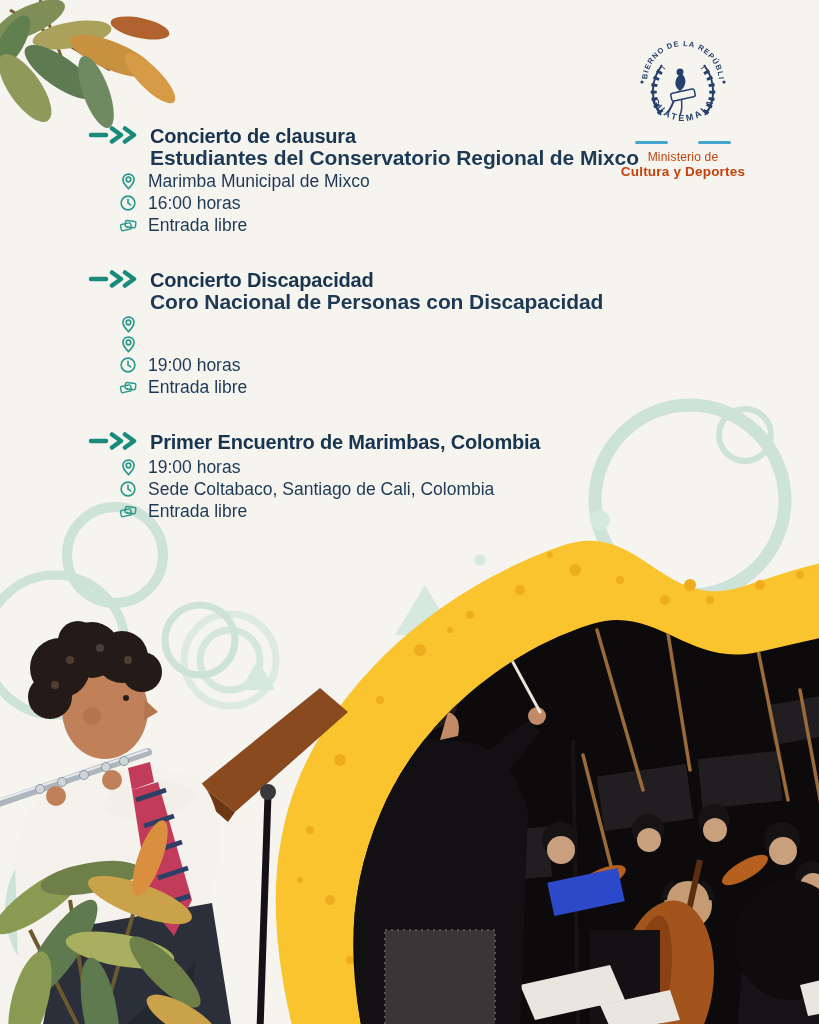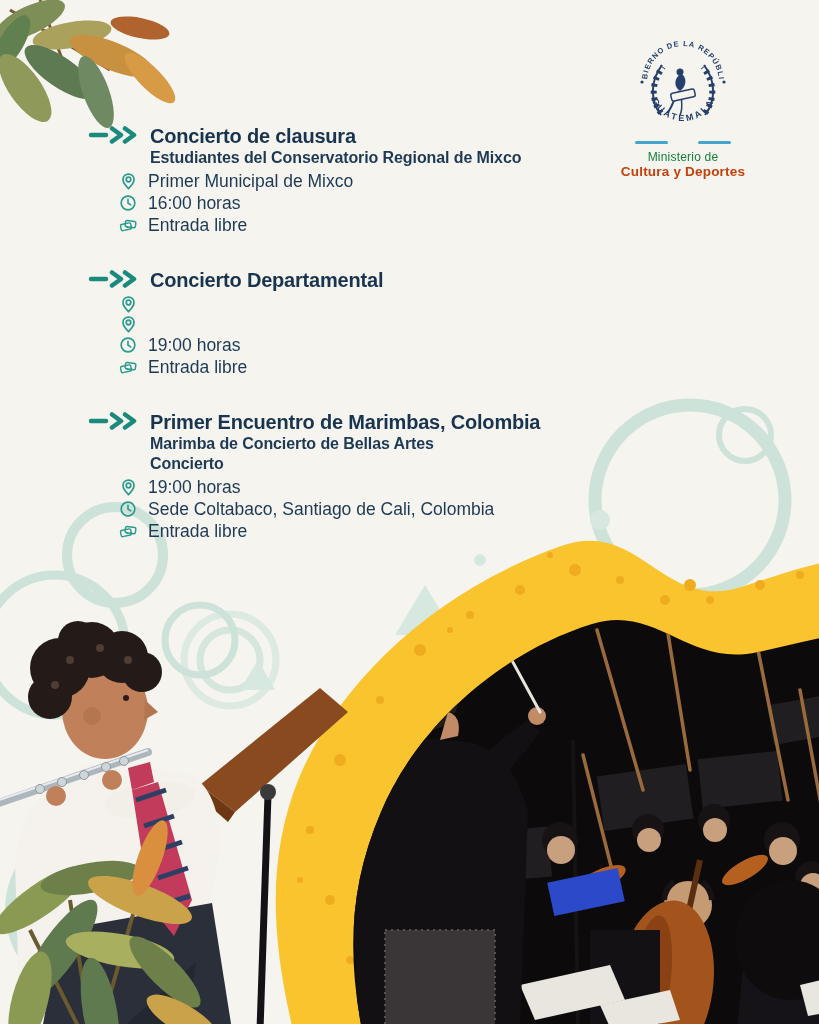--- a/index.html
+++ b/index.html
@@ -22,7 +22,7 @@
   .arrow{position:absolute;left:-62px;top:2px;width:54px;height:18px;}
   .arrow svg{display:block;}
   .event-title{font-size:20px;font-weight:bold;color:#18344f;line-height:24px;letter-spacing:-.2px;}
-  .event-subtitle{font-size:16px;font-weight:bold;color:#1d3954;line-height:20px;letter-spacing:-.1px;}
+  .event-subtitle{font-size:21px;font-weight:bold;color:#1d3954;line-height:20px;letter-spacing:-.1px;}
   .details{margin-top:2px;}
   .detail{display:flex;align-items:center;margin-left:-32px;line-height:22px;white-space:nowrap;}
   .dicon{width:20px;height:20px;margin-right:10px;flex:0 0 20px;display:inline-flex;align-items:center;justify-content:center;}

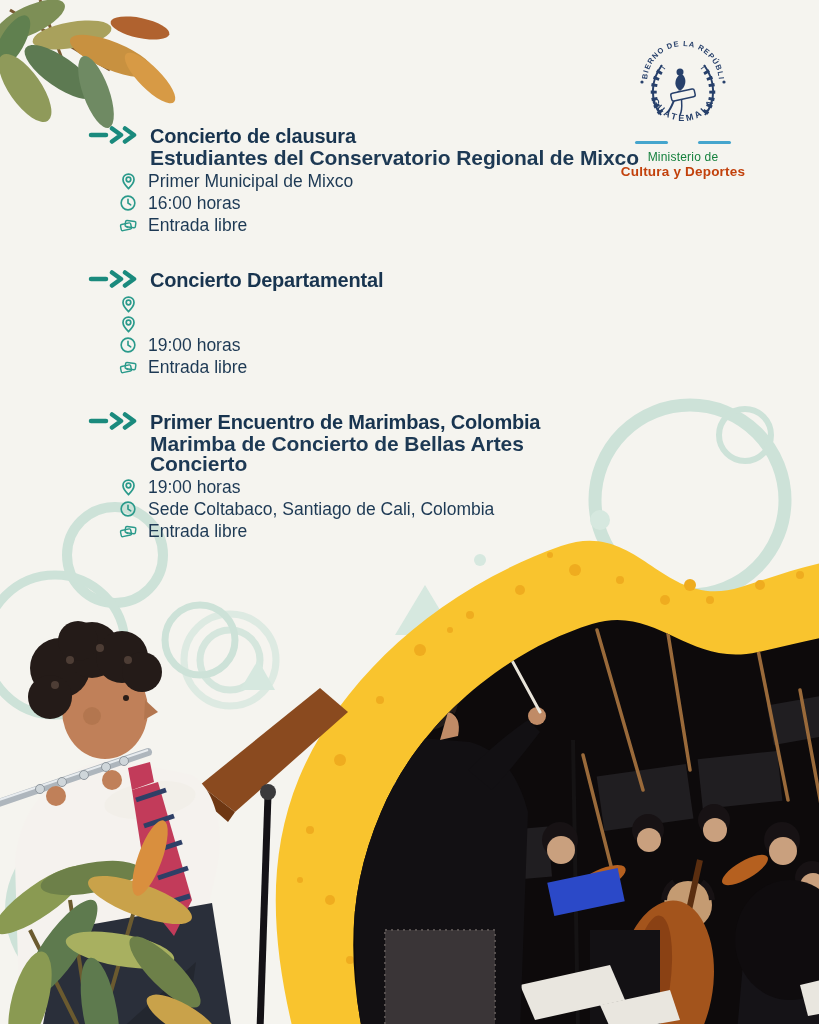--- a/index.html
+++ b/index.html
@@ -14,7 +14,7 @@
   .logo .emblem{display:block;margin:0 auto;}
   .logo-lines{display:flex;justify-content:center;gap:30px;margin-top:2px;}
   .logo-lines span{display:block;width:33px;height:3px;background:#45a5cd;border-radius:2px;}
-  .ministry1{margin-top:6px;font-size:12px;color:#15803d;letter-spacing:.2px;}
+  .ministry1{margin-top:6px;font-size:12px;color:#c2410c;letter-spacing:.2px;}
   .ministry2{font-size:13.5px;font-weight:bold;color:#c2410c;letter-spacing:.2px;}
   
   .events{position:absolute;left:150px;top:124px;width:640px;}

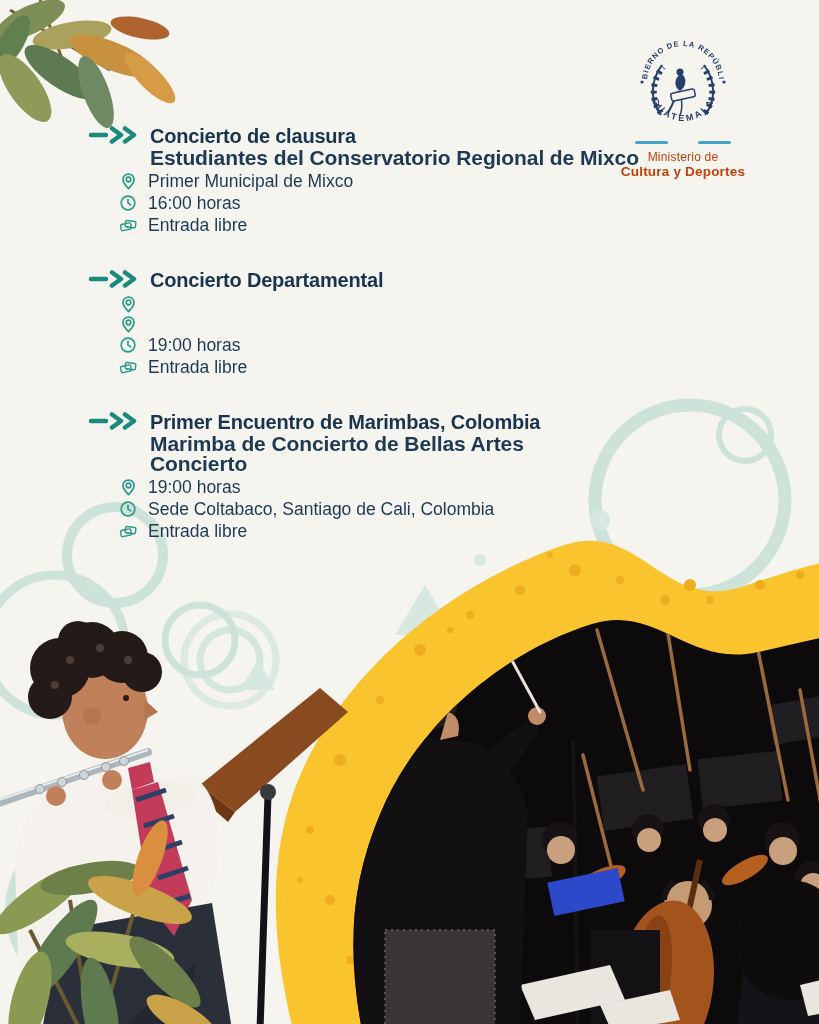--- a/index.html
+++ b/index.html
@@ -314,7 +314,7 @@
                 <circle cx="10" cy="7.9" r="2.4"></circle>
               </svg>
             </span>
-    <span class="dtext">Primer Municipal de Mixco</span>
+    <span class="dtext">Marimba Municipal de Mixco</span>
   </div>
 
   <div class="detail">

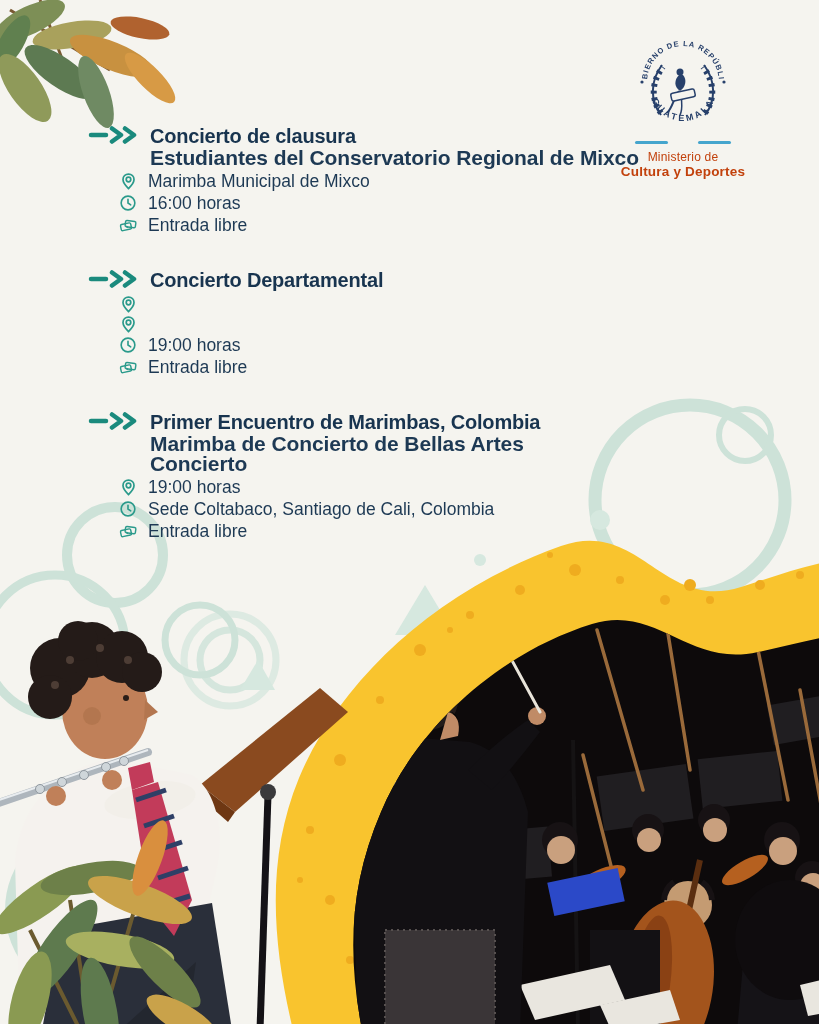--- a/index.html
+++ b/index.html
@@ -348,7 +348,7 @@
         <path d="M37 2.5 L46 9 L37 15.5"></path>
       </svg>
     </span>
-    <div class="event-title">Concierto Departamental</div>
+    <div class="event-title">Concierto Discapacidad</div>
     <div class="details">
   <div class="detail">
     <span class="dicon">

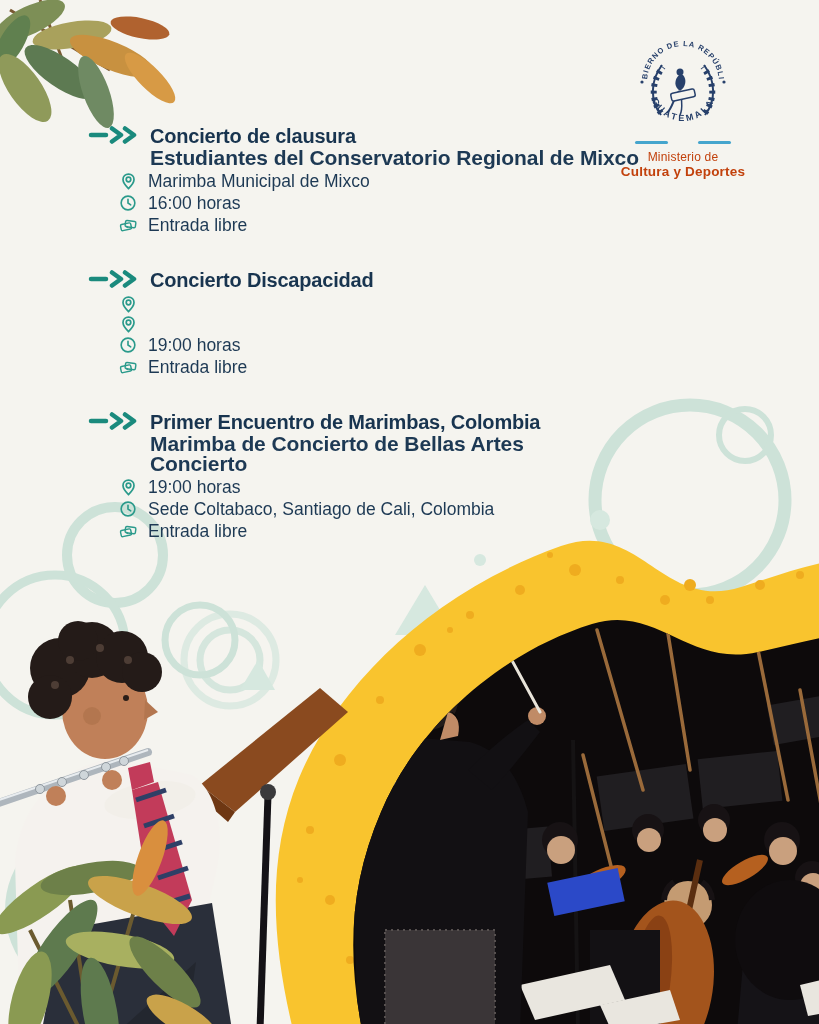--- a/index.html
+++ b/index.html
@@ -349,6 +349,9 @@
       </svg>
     </span>
     <div class="event-title">Concierto Discapacidad</div>
+    <div class="subtitles">
+  <div class="event-subtitle">Coro Nacional de Personas con Discapacidad</div>
+</div>
     <div class="details">
   <div class="detail">
     <span class="dicon">

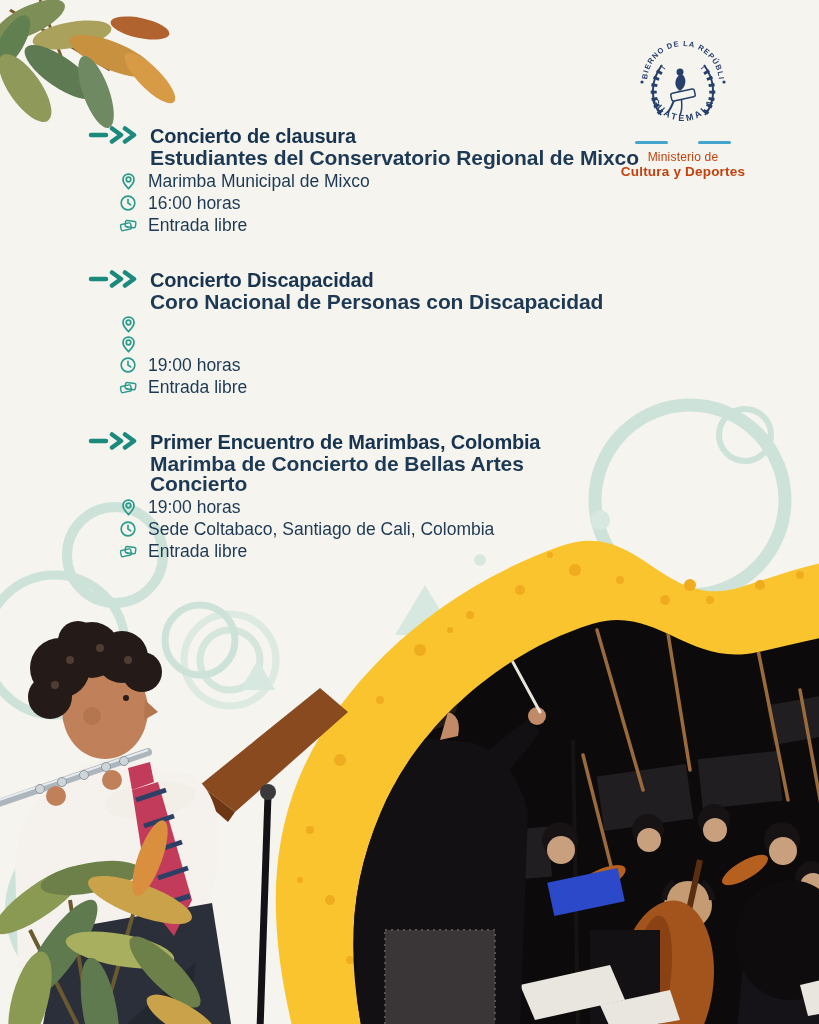--- a/index.html
+++ b/index.html
@@ -404,11 +404,6 @@
       </svg>
     </span>
     <div class="event-title">Primer Encuentro de Marimbas, Colombia</div>
-    <div class="subtitles">
-  <div class="event-subtitle">Marimba de Concierto de Bellas Artes</div>
-
-  <div class="event-subtitle">Concierto</div>
-</div>
     <div class="details">
   <div class="detail">
     <span class="dicon">

